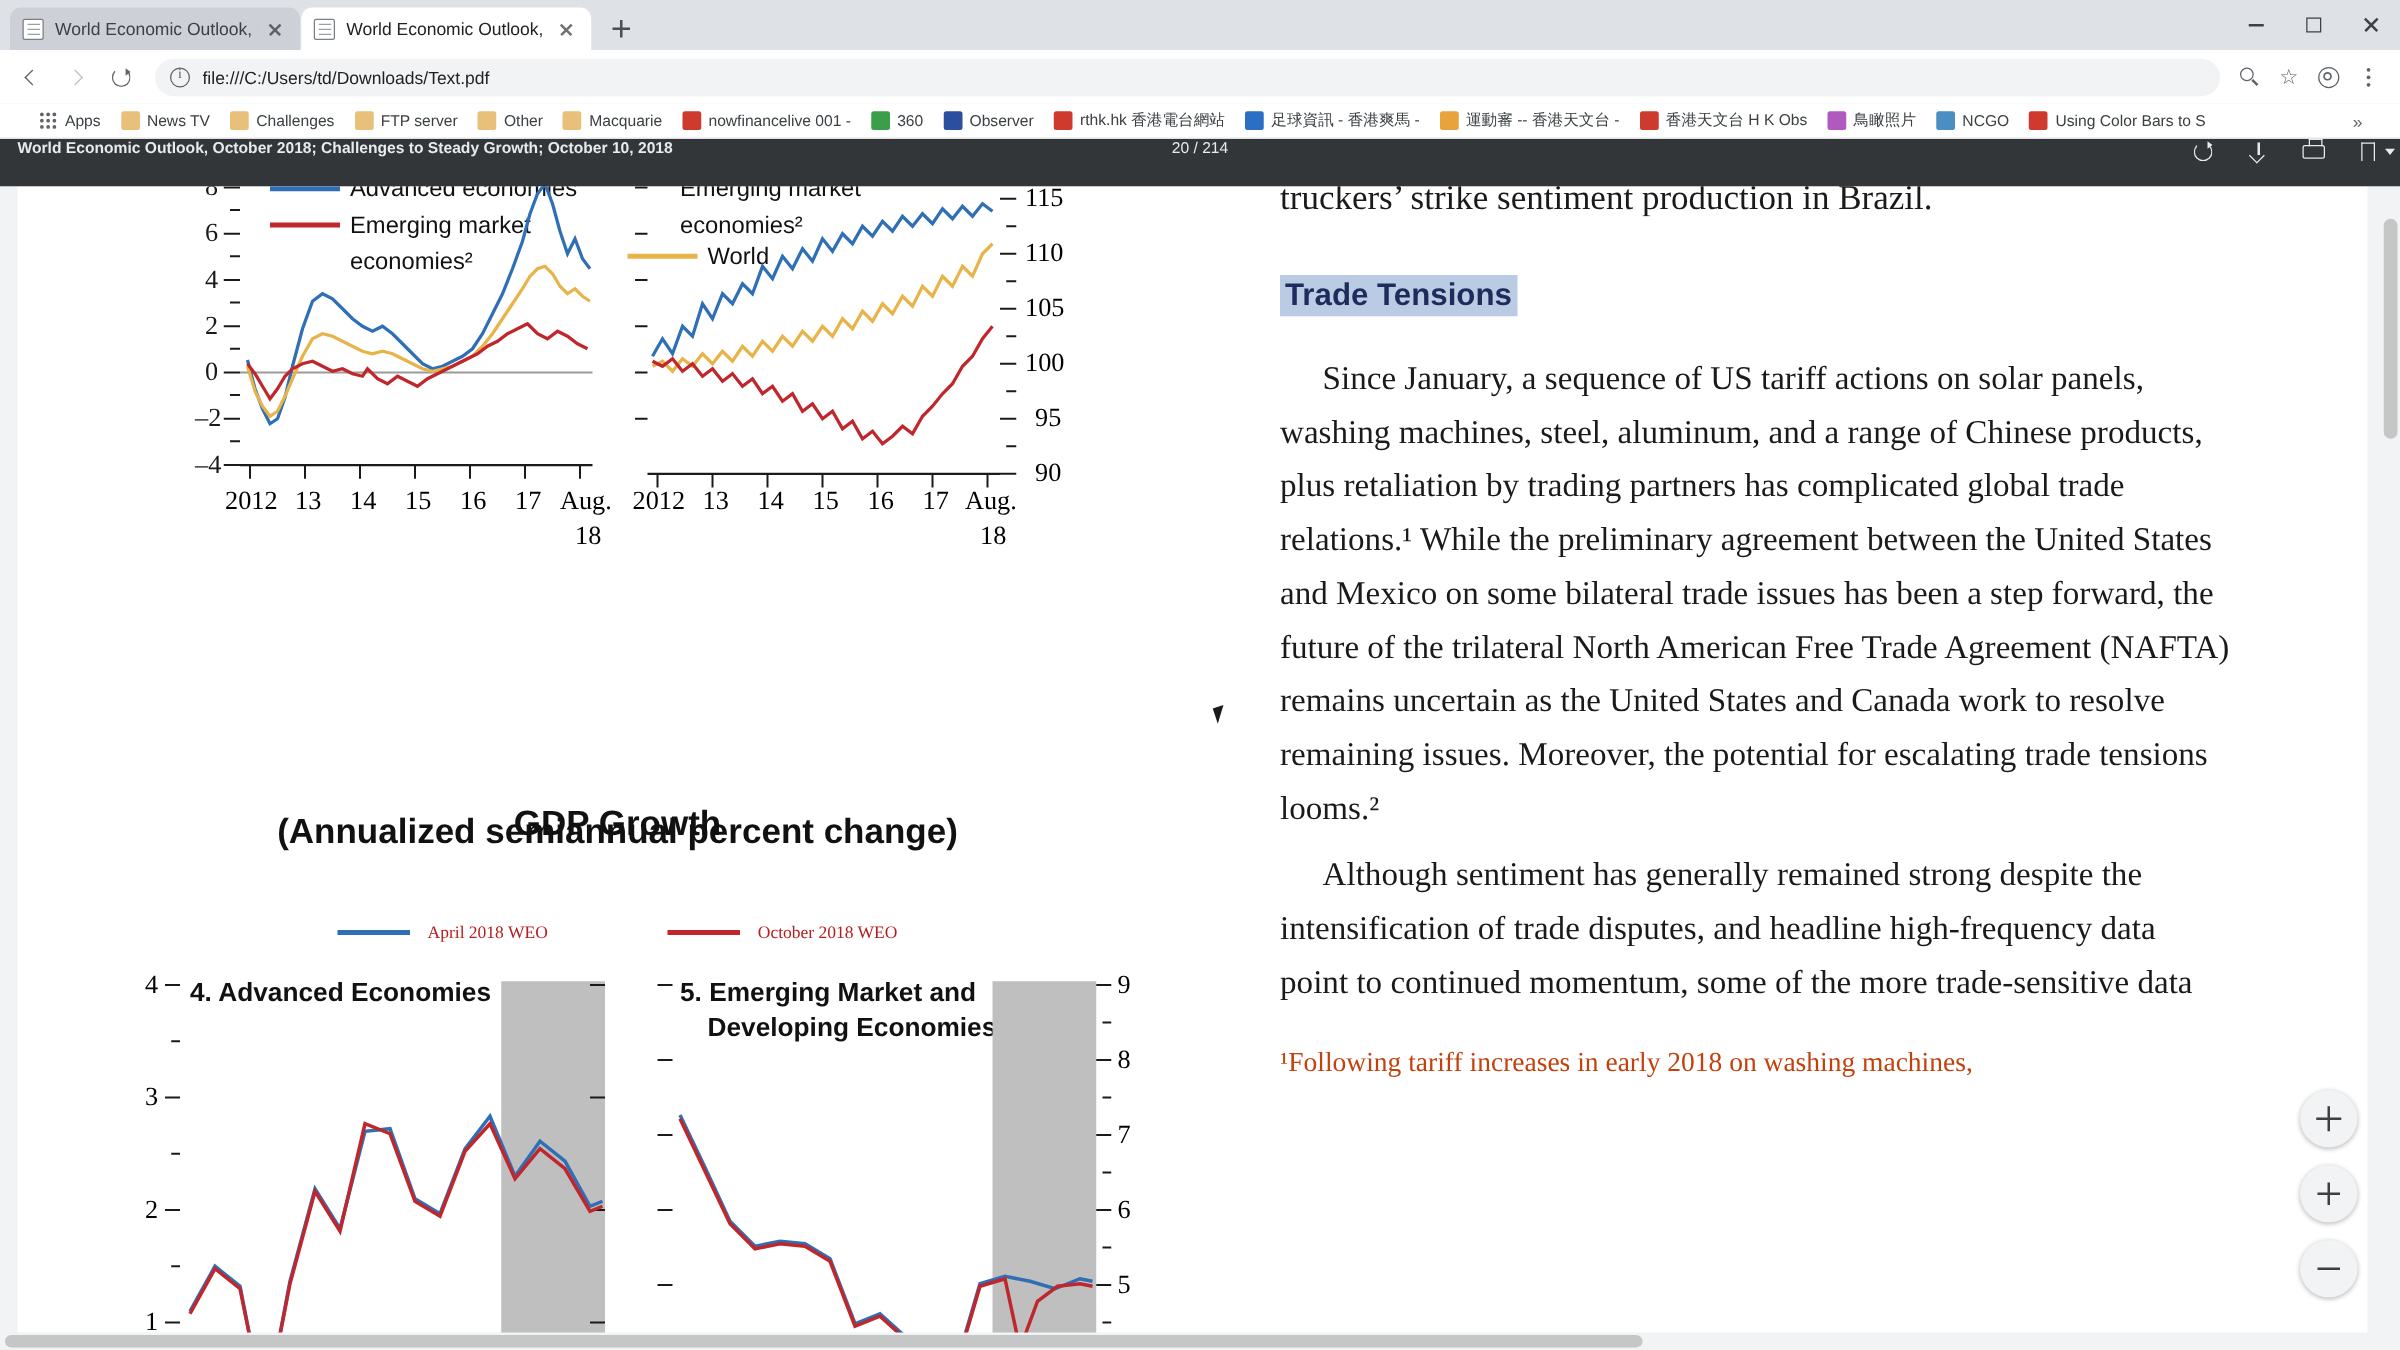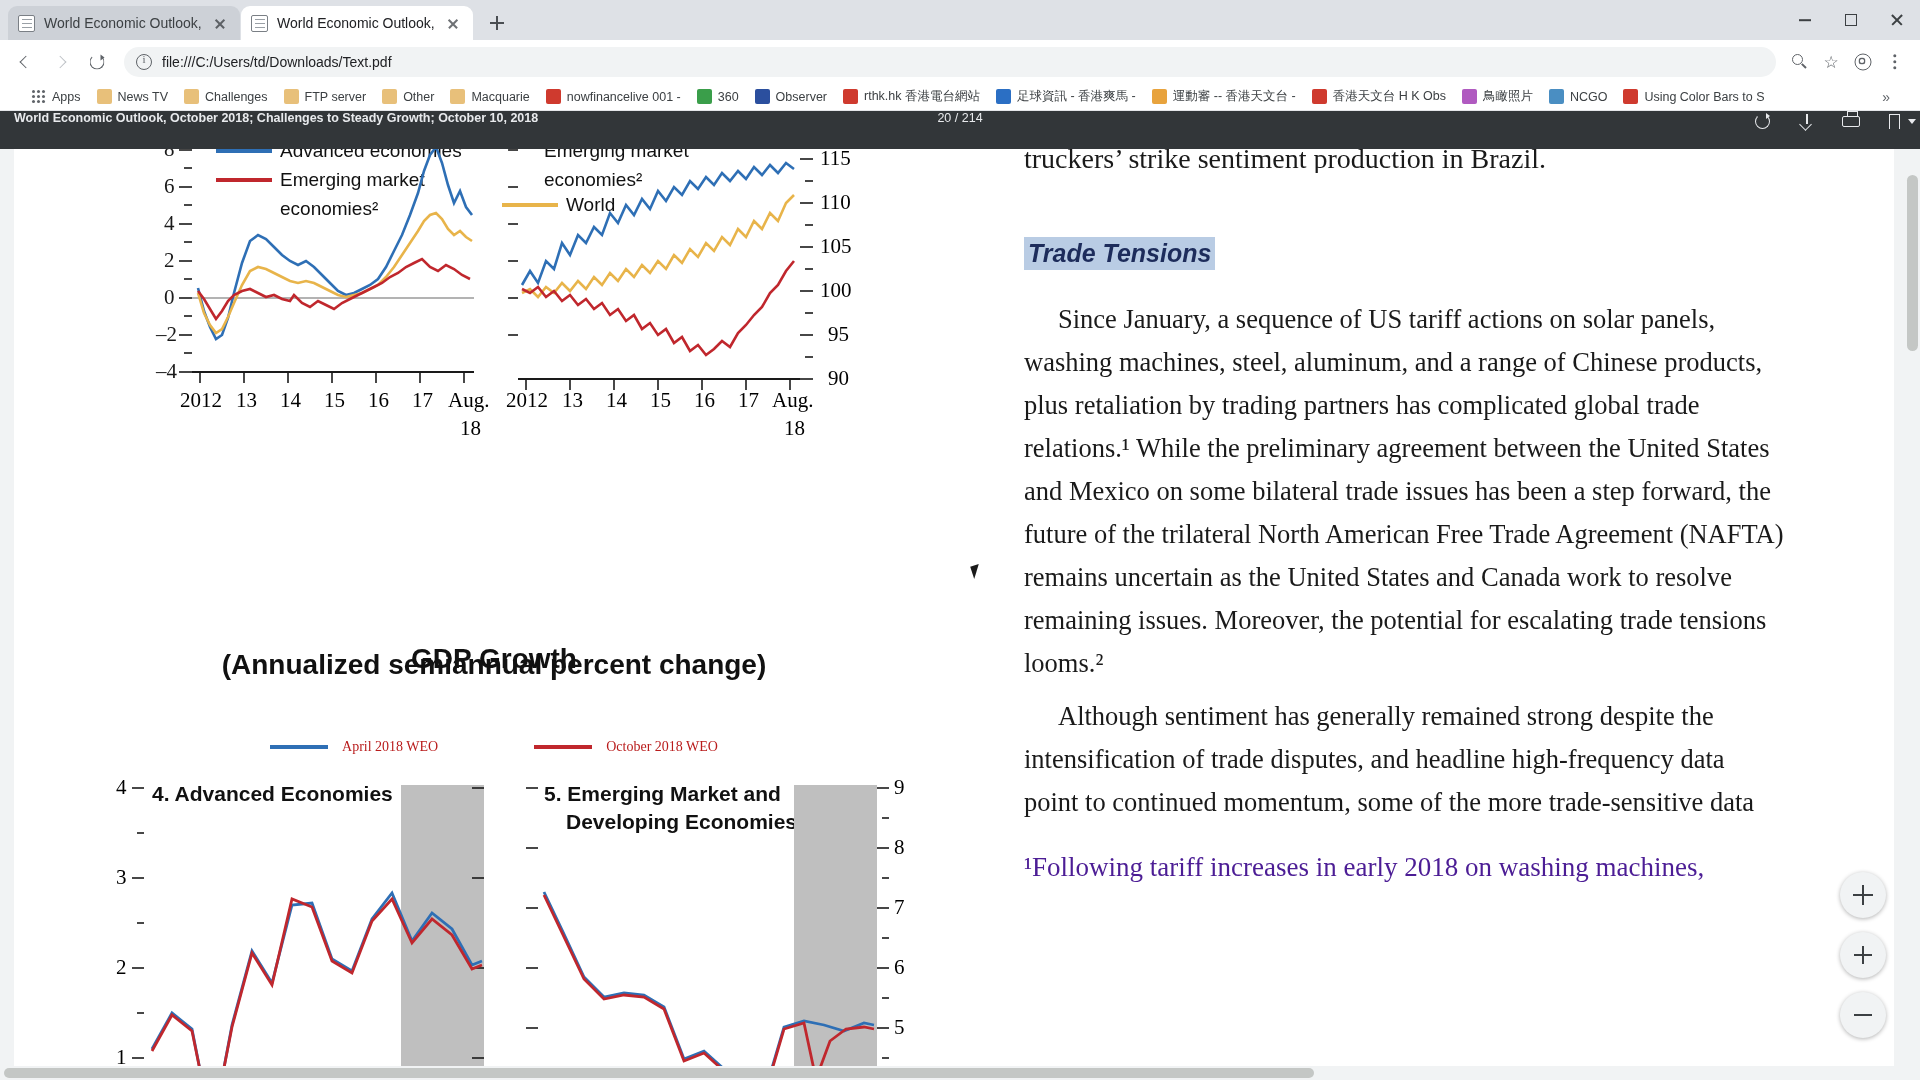--- a/index.html
+++ b/index.html
@@ -932,7 +932,7 @@
           <div class="text-col">
             <div class="partial-line" style="margin-top:-6px; overflow:hidden; height:30px;">truckers’ strike sentiment production in Brazil.</div>
 
-            <div style="margin-top:64px;font-style:italic;">
+            <div style="margin-top:47px;">
               <span class="sec-head">Trade Tensions</span>
             </div>
 

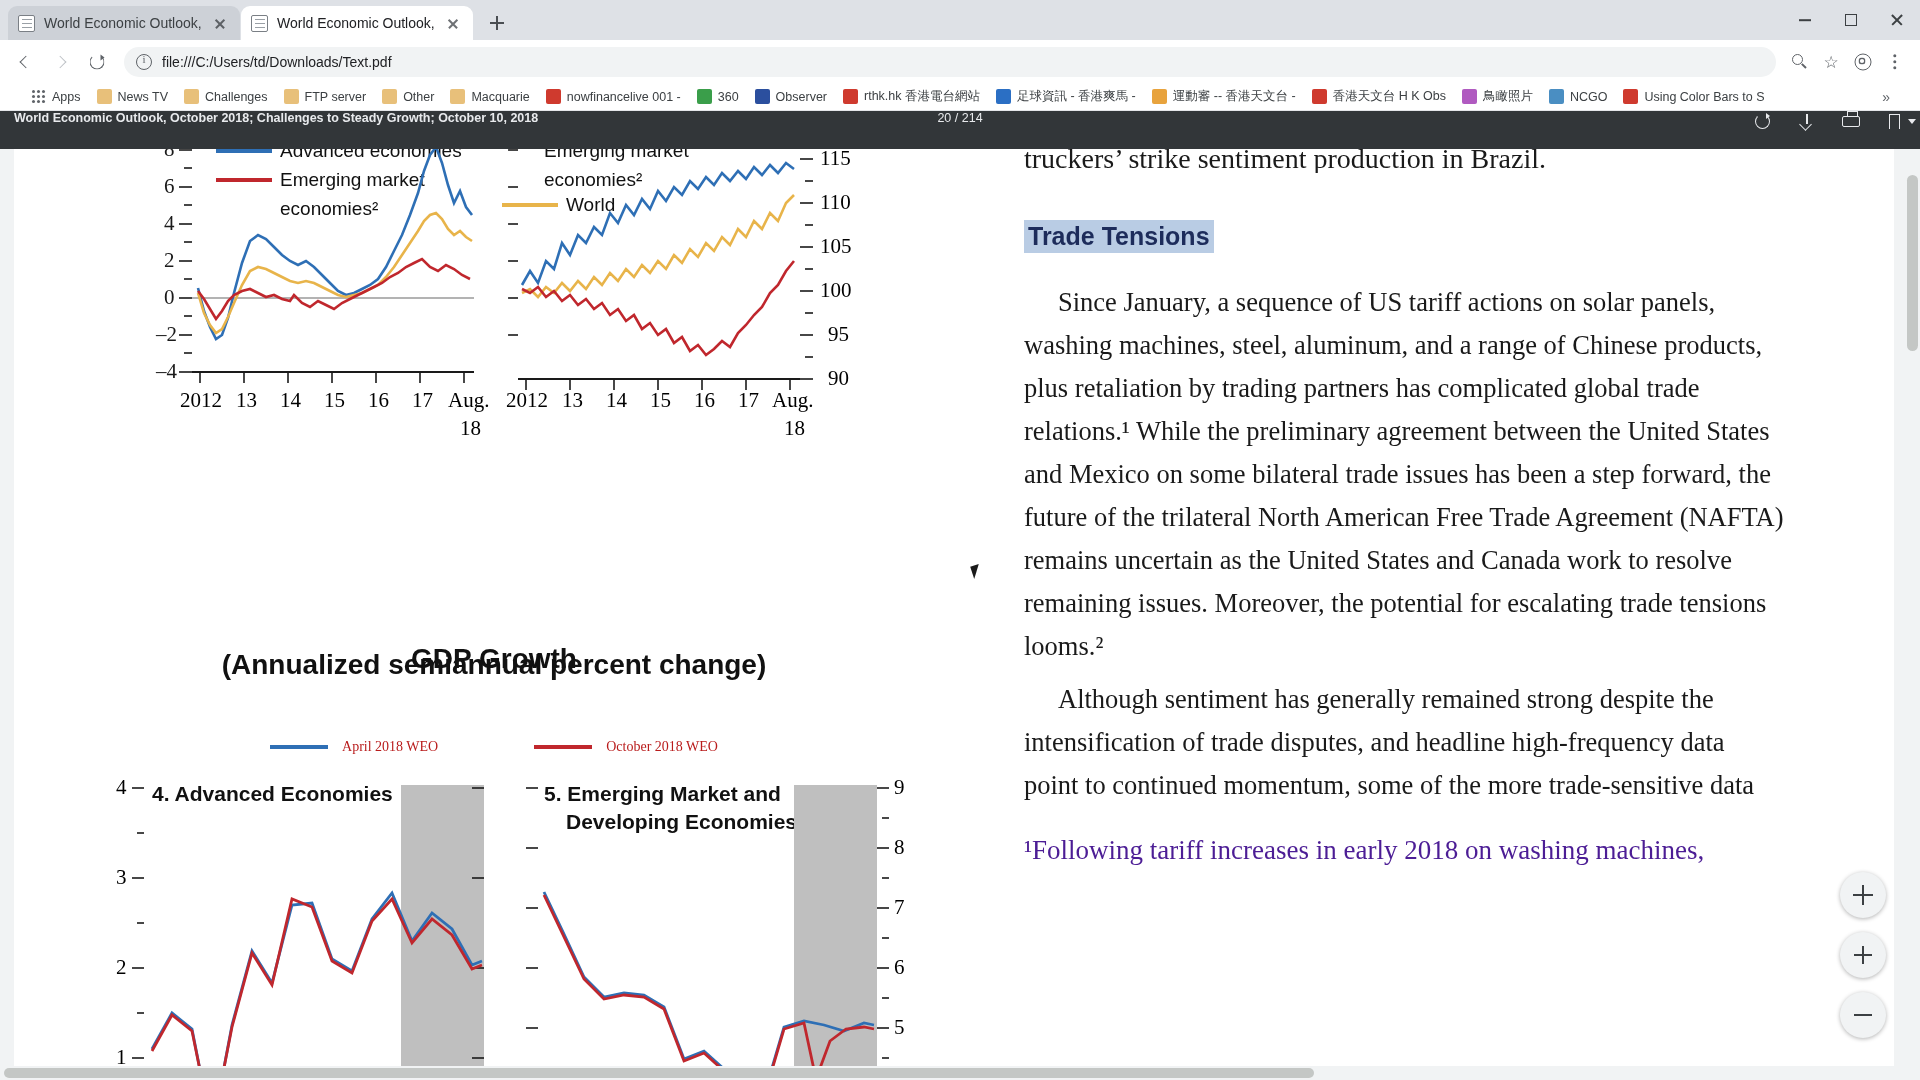--- a/index.html
+++ b/index.html
@@ -465,9 +465,9 @@
   }
   .footnote {
     font-family: "Liberation Serif", serif;
-    font-size: 27px;
+    font-size: 22px;
     line-height: 34px;
-    color: #4c1d95;
+    color: #c2410c;
     margin-top: 26px;
   }
 

